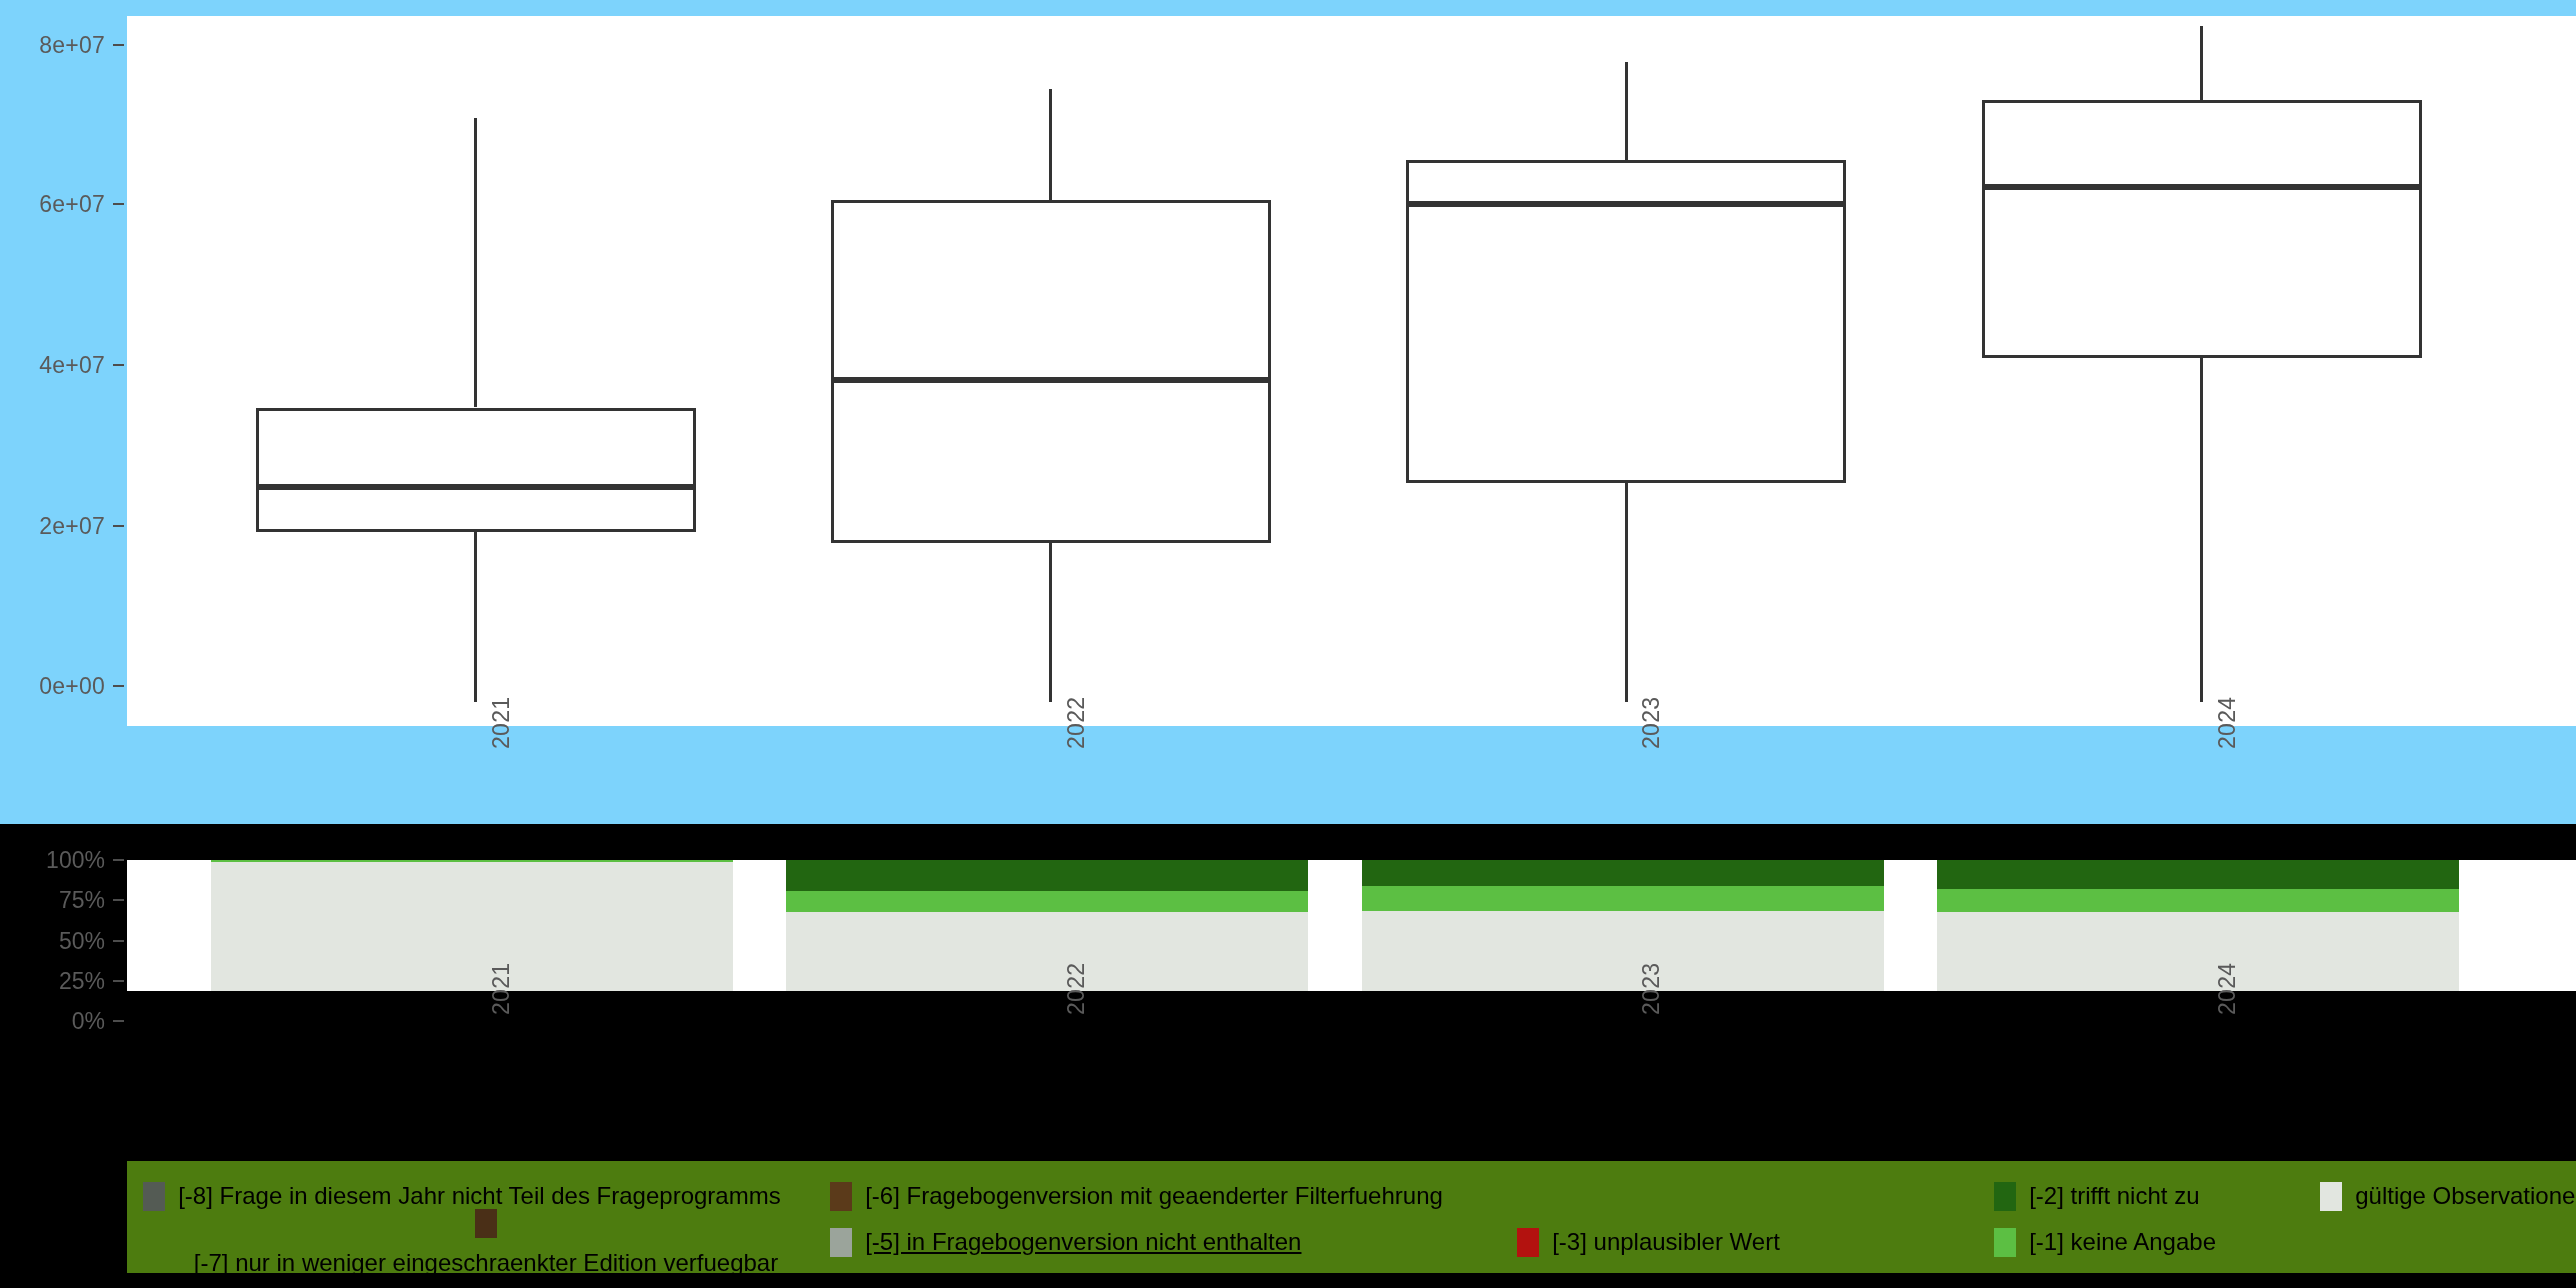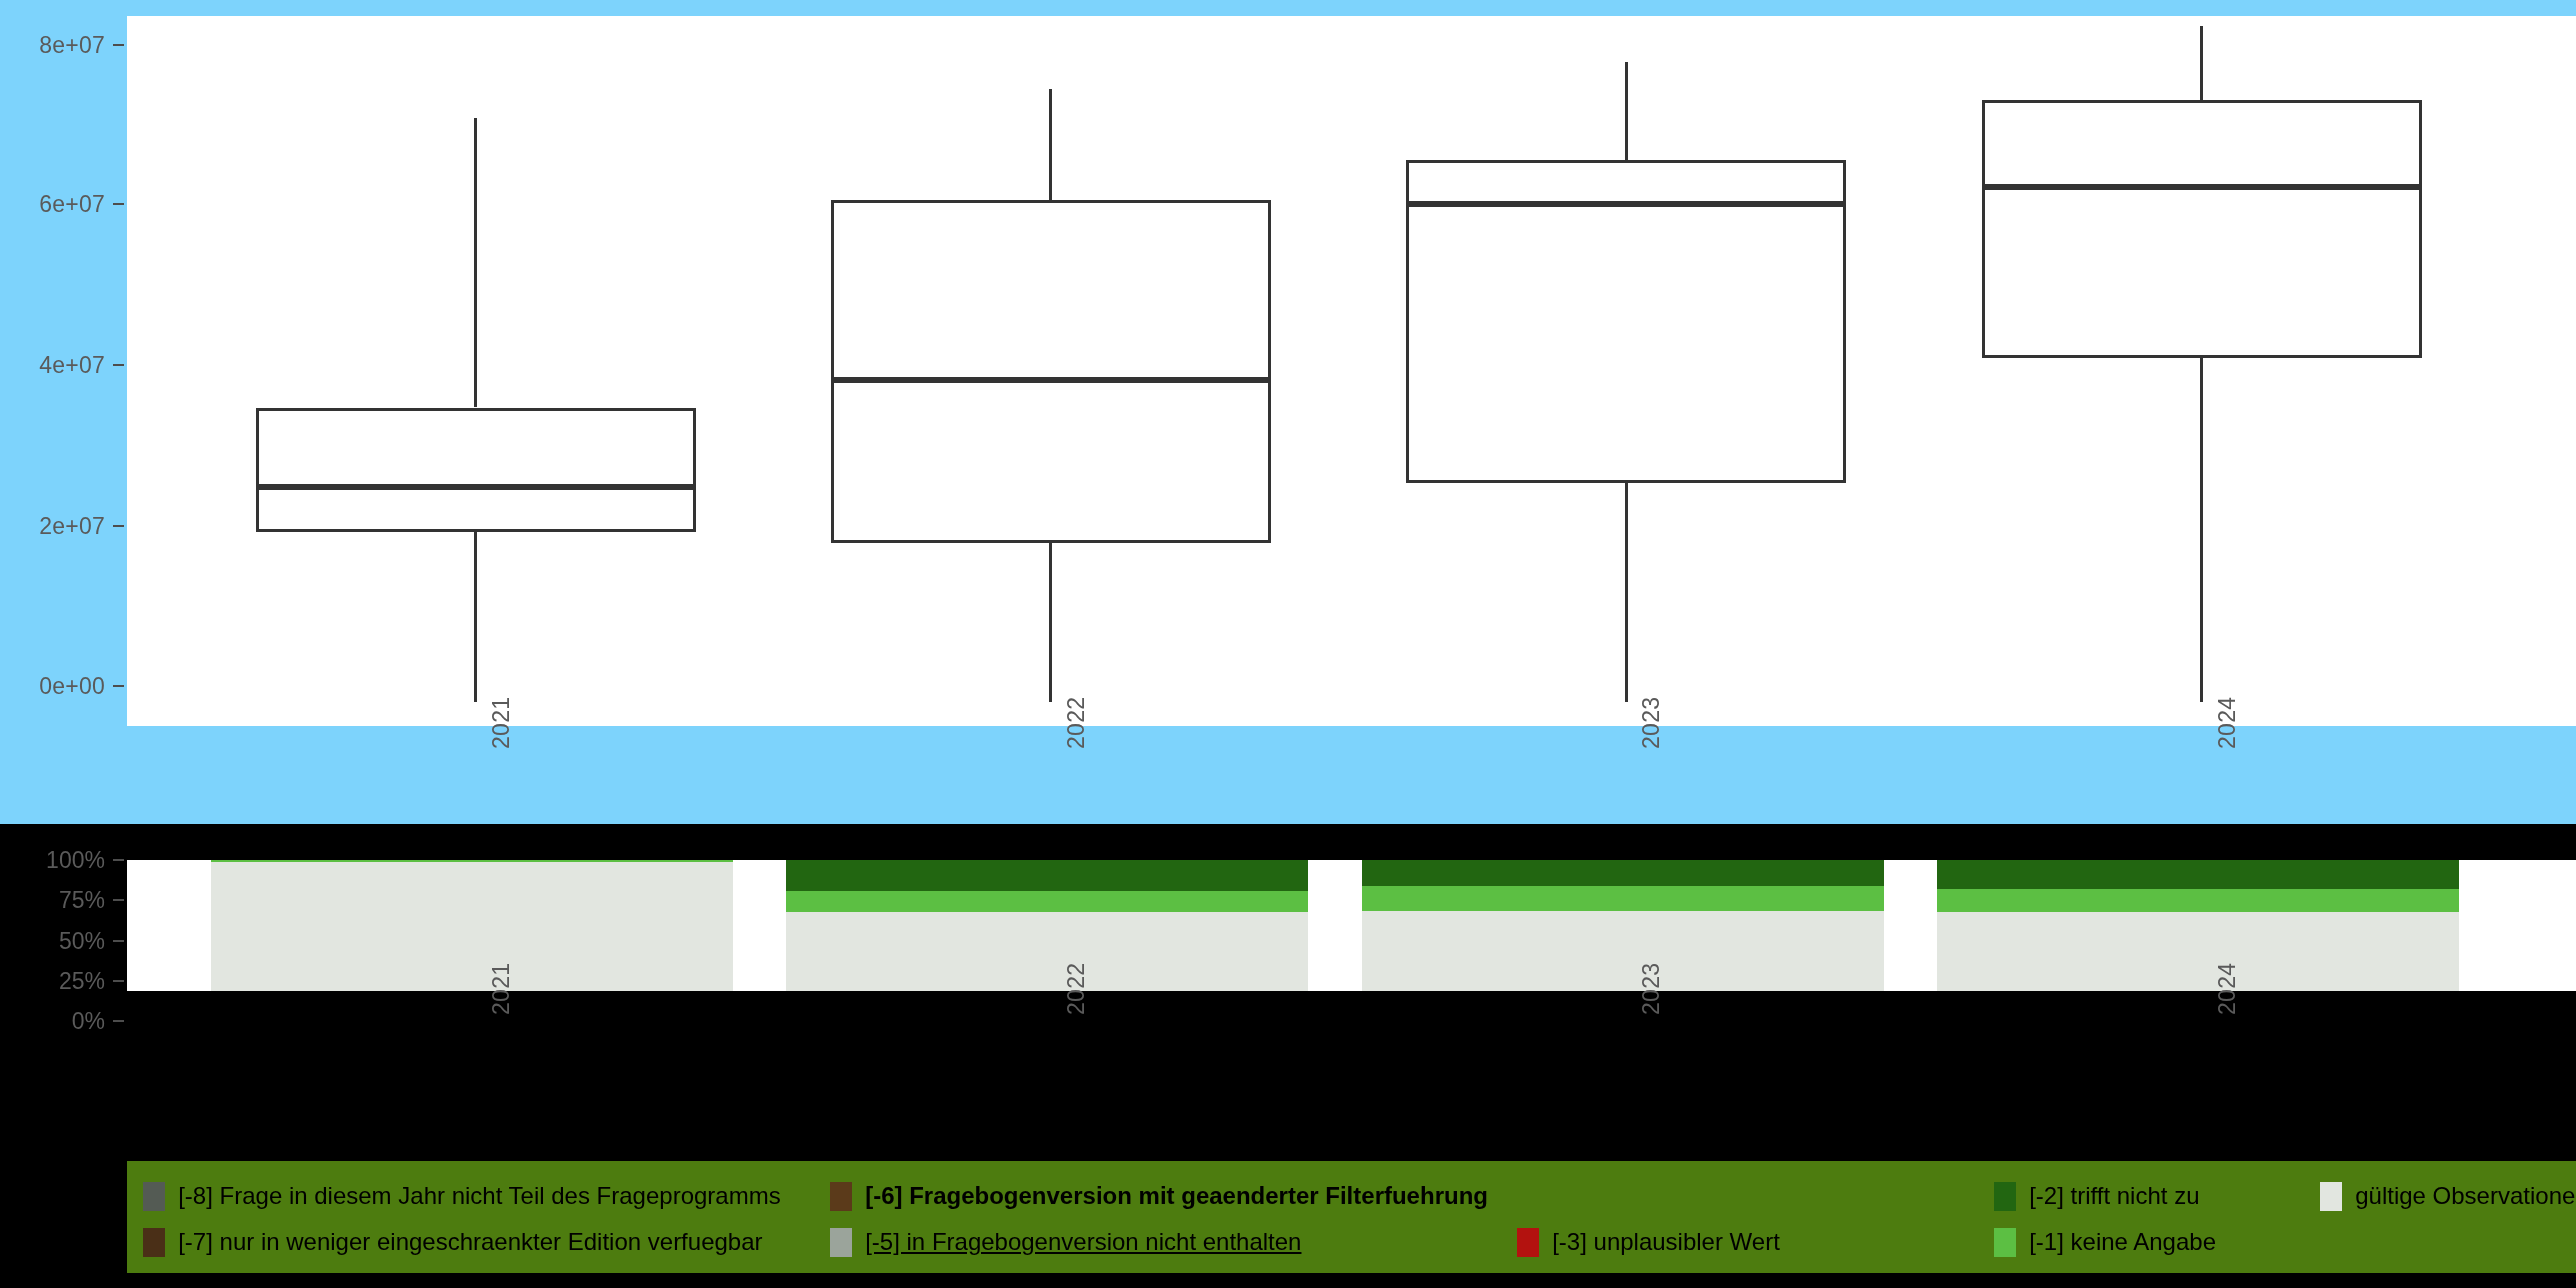--- a/index.html
+++ b/index.html
@@ -299,7 +299,7 @@
         <span class="legend-text">[-7] nur in weniger eingeschraenkter Edition verfuegbar</span>
       </div>
 
-      <div class="legend-item" style="grid-column:2; grid-row:1;font-weight:bold;">
+      <div class="legend-item" style="grid-column:2; grid-row:1;">
         <span class="legend-swatch" style="background:#5b3a1a;"></span>
         <span class="legend-text">[-6] Fragebogenversion mit geaenderter Filterfuehrung</span>
       </div>

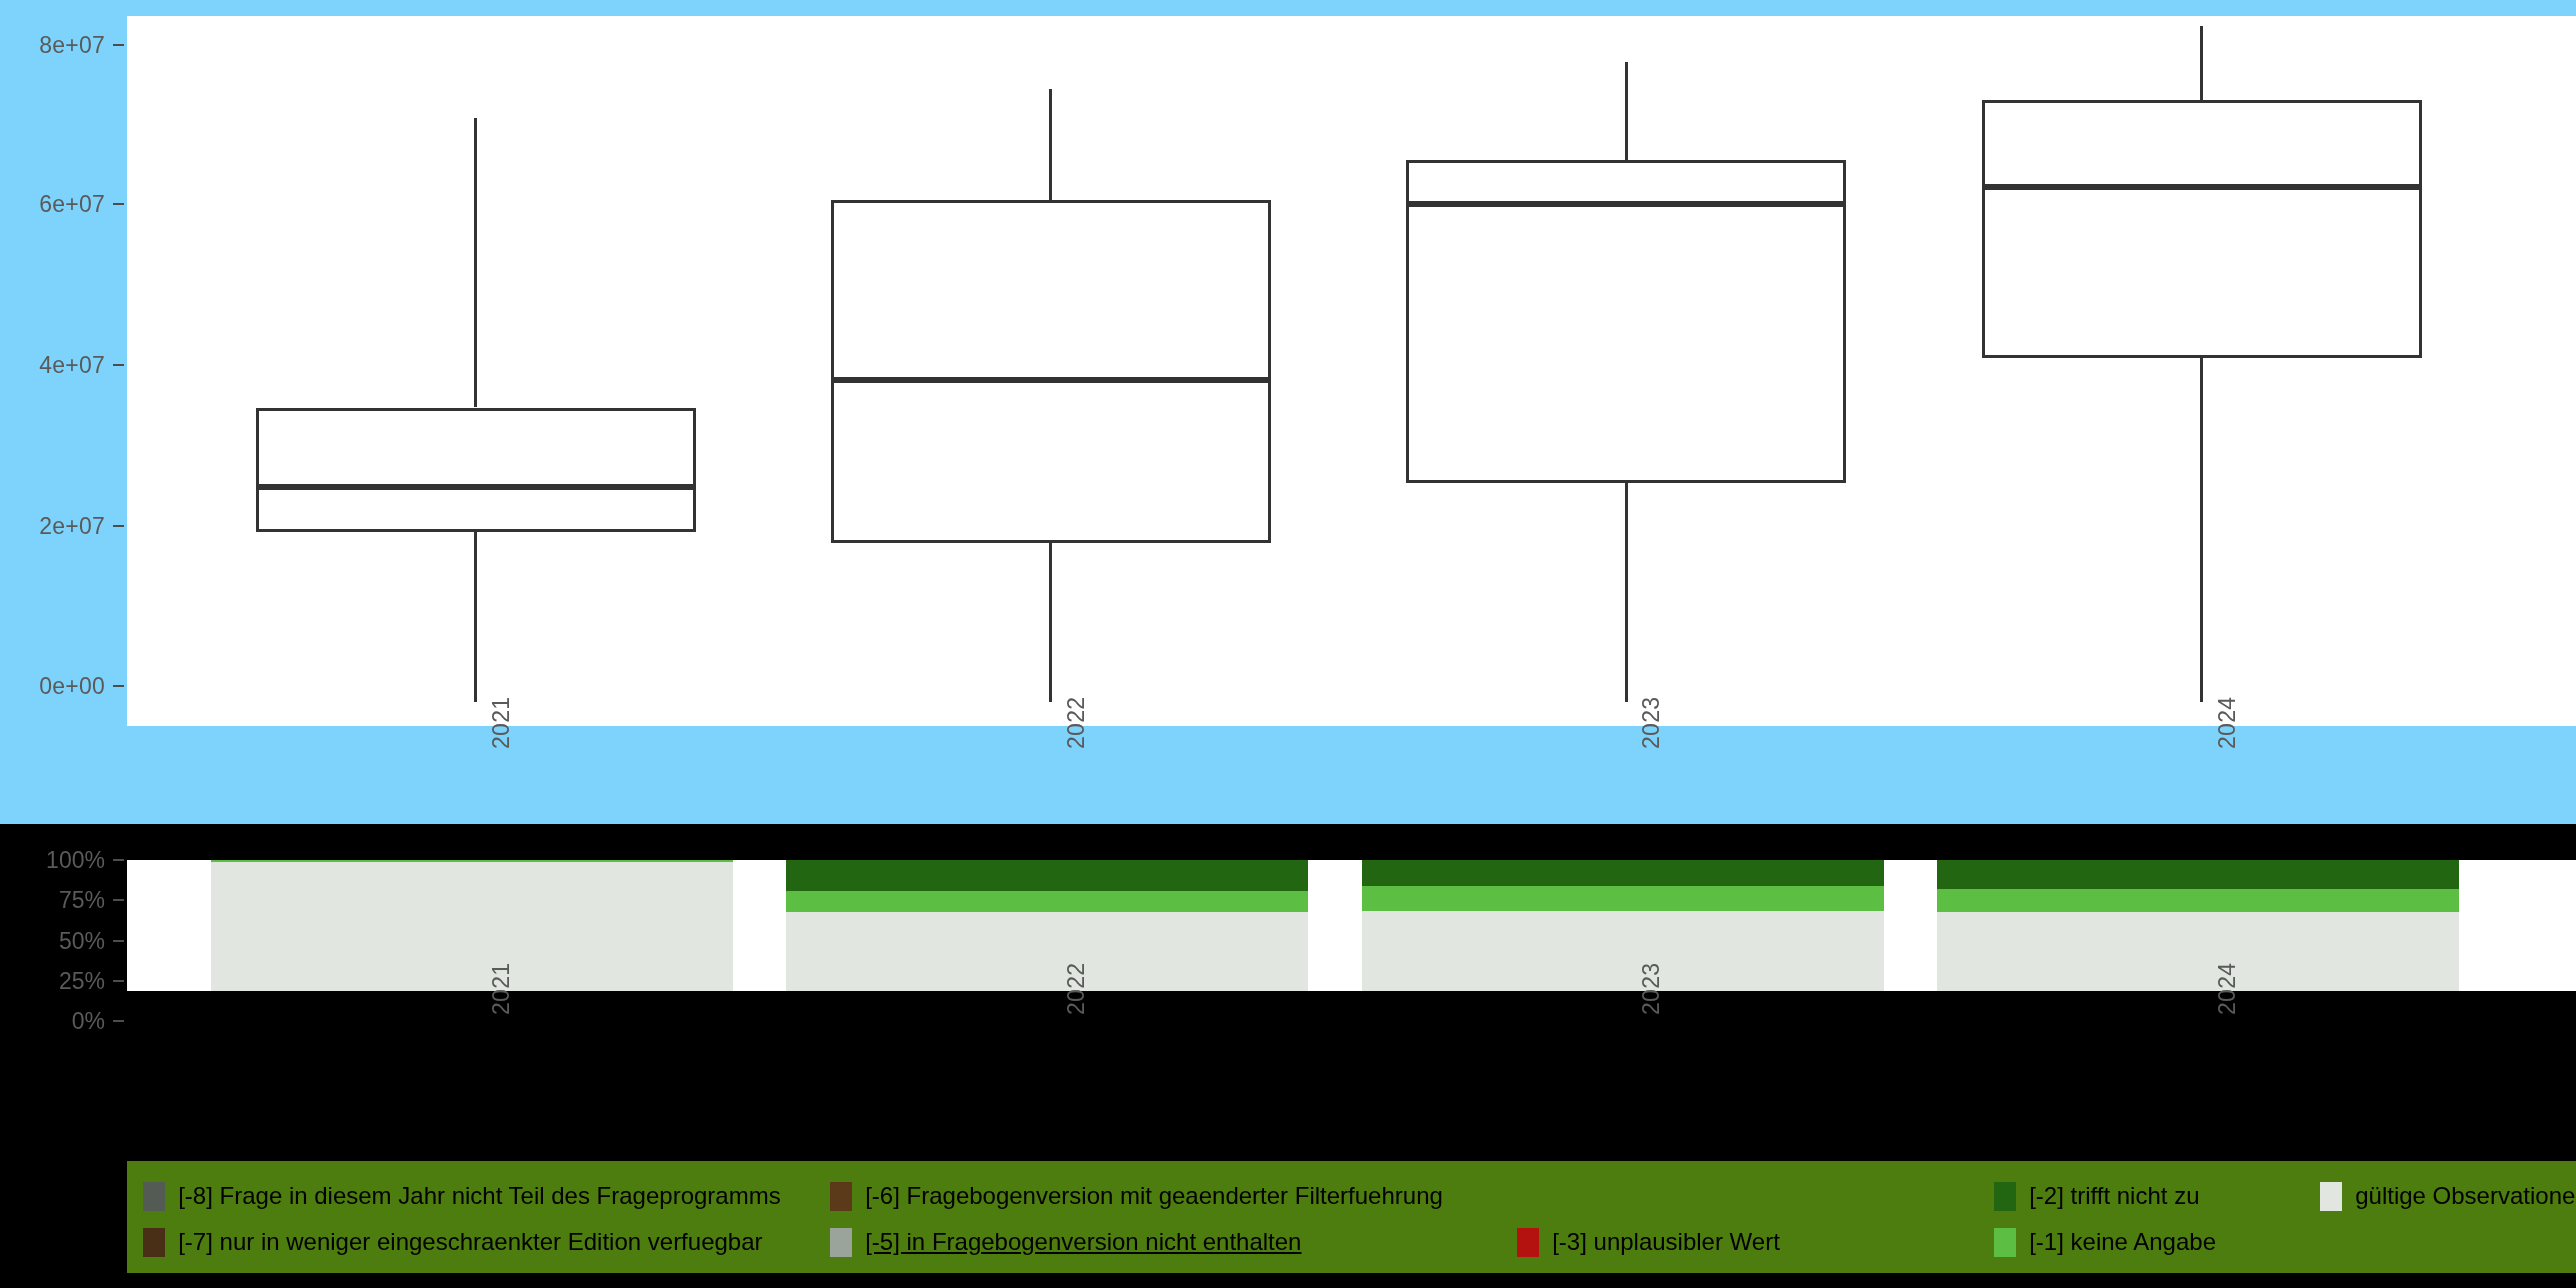--- a/index.html
+++ b/index.html
@@ -294,7 +294,7 @@
         <span class="legend-text">[-8] Frage in diesem Jahr nicht Teil des Frageprogramms</span>
       </div>
 
-      <div class="legend-item" style="grid-column:1; grid-row:2;">
+      <div class="legend-item" style="grid-column:1; grid-row:2;flex-direction:column;">
         <span class="legend-swatch" style="background:#4a2f17;"></span>
         <span class="legend-text">[-7] nur in weniger eingeschraenkter Edition verfuegbar</span>
       </div>

